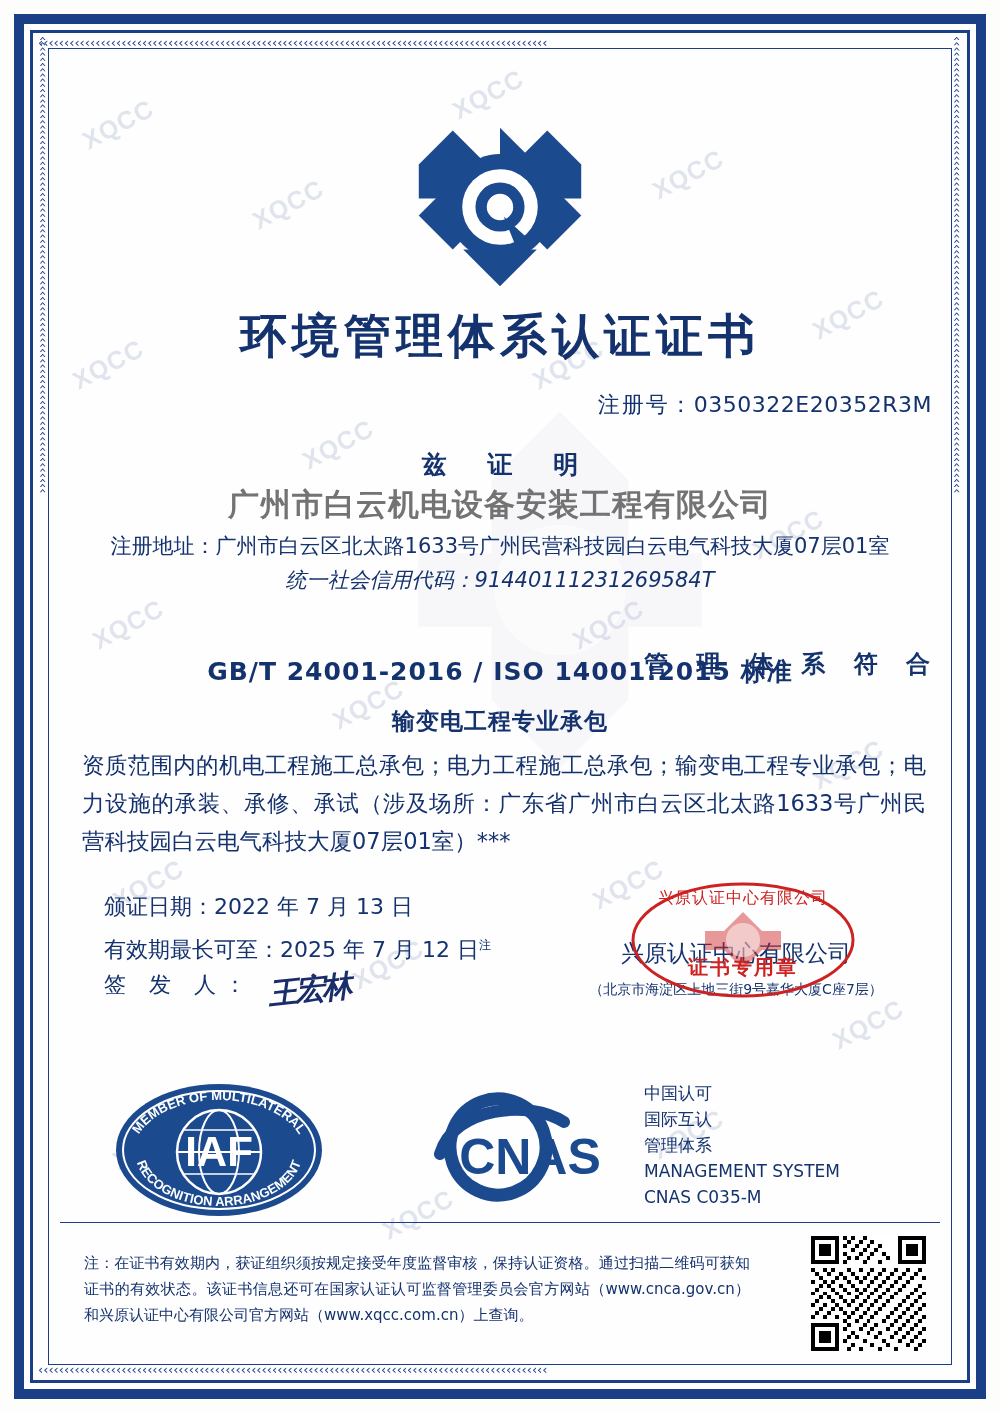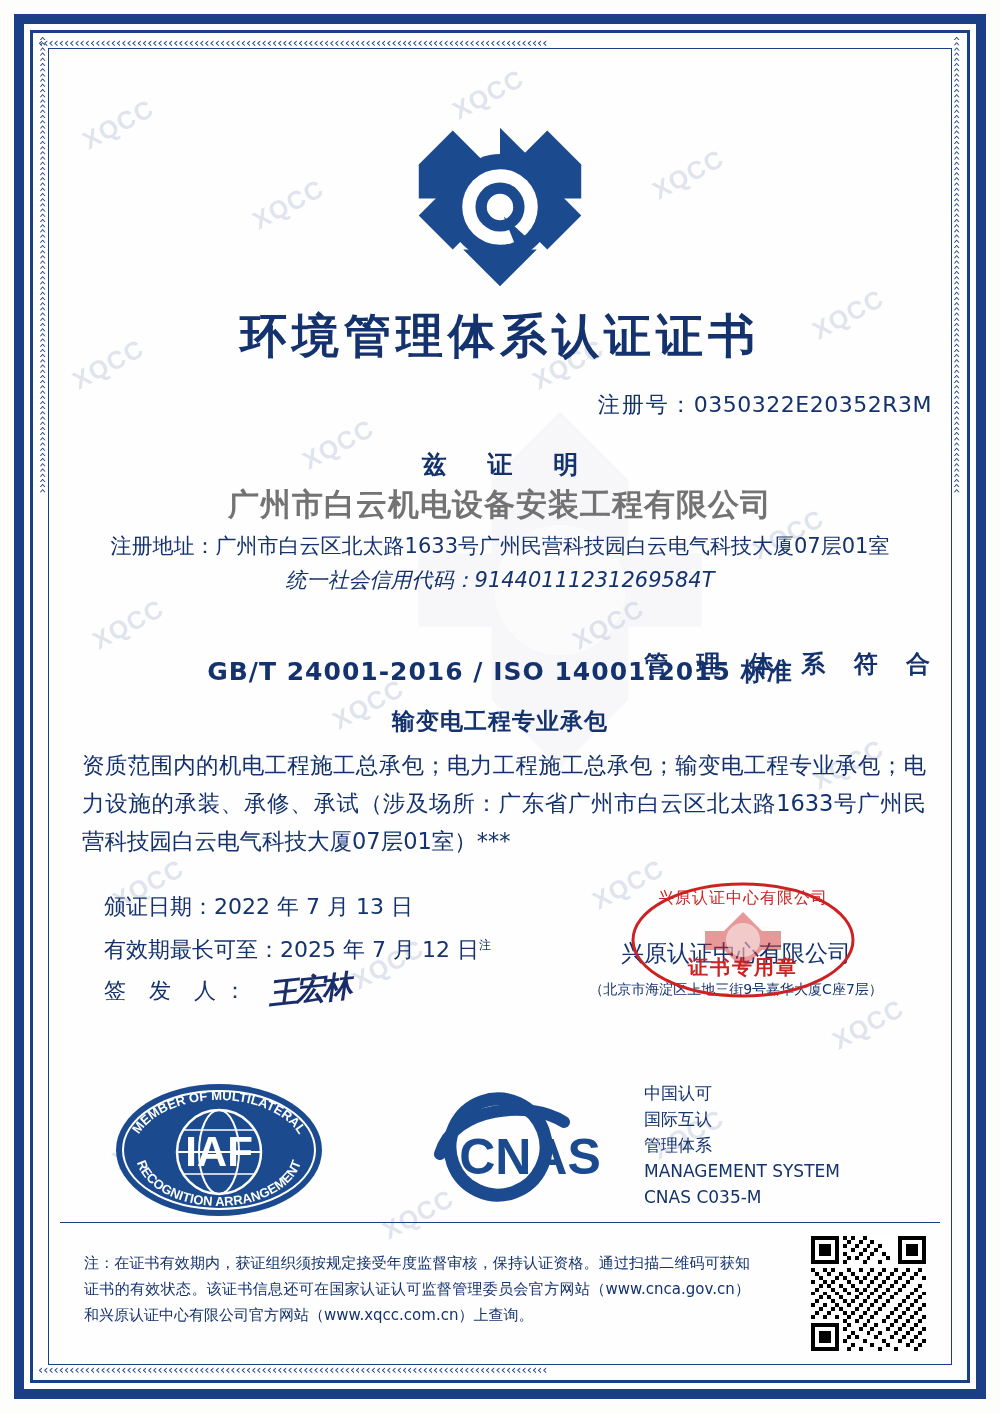--- a/index.html
+++ b/index.html
@@ -218,7 +218,7 @@
     color: #14326e;
     font-family: "DejaVu Sans", sans-serif;
     display: flex;
-    align-items: center;
+    align-items: flex-start;
   }
   .signer-label { letter-spacing: 8px; }
   .signature {

